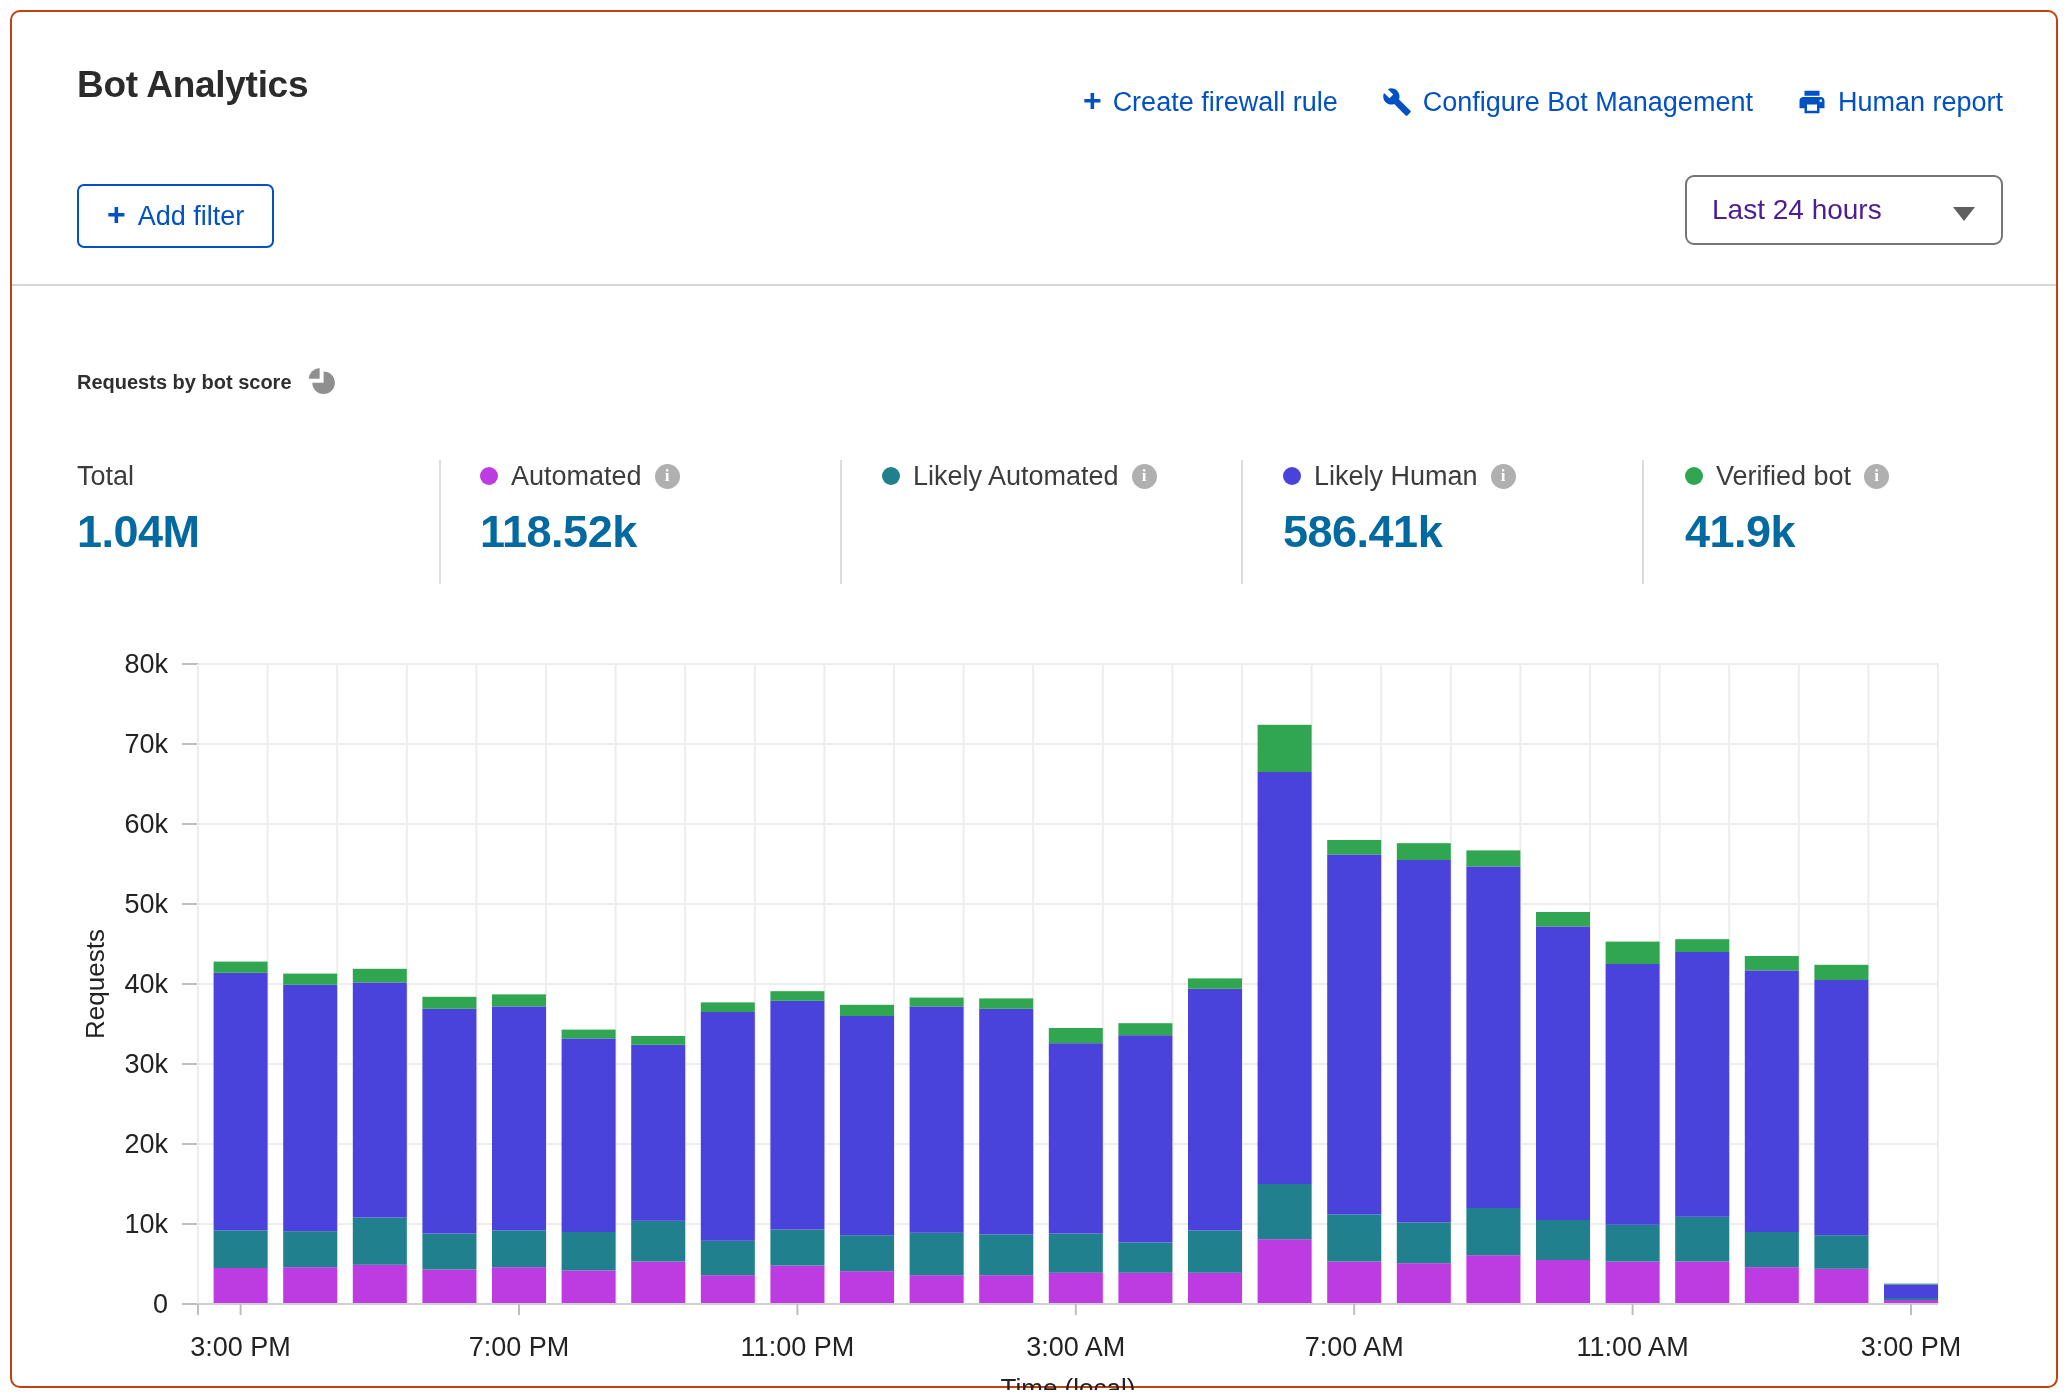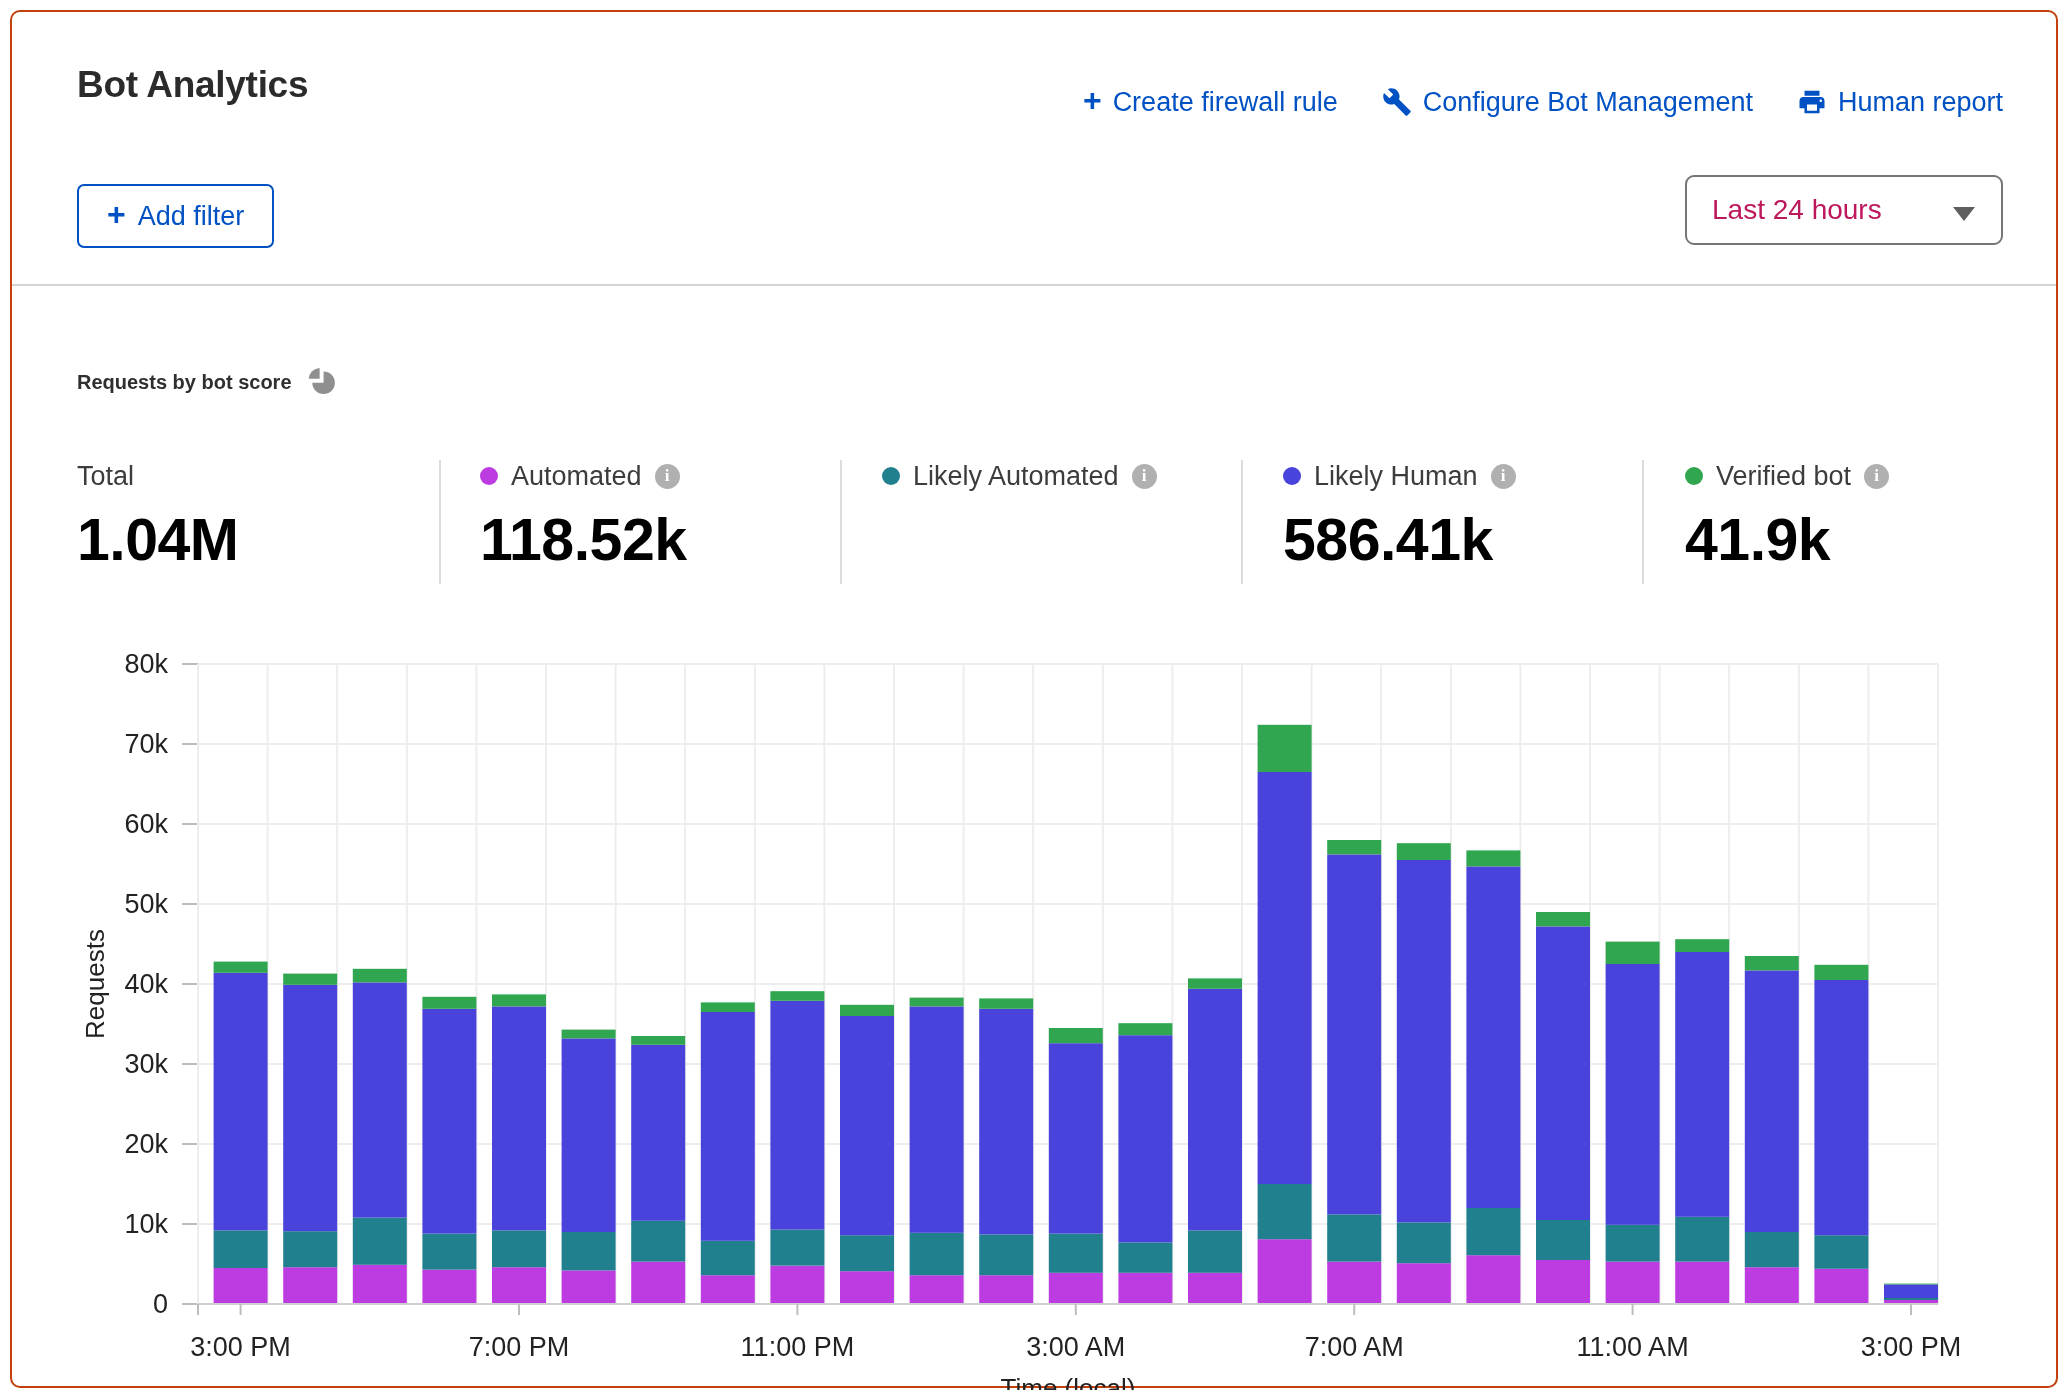--- a/index.html
+++ b/index.html
@@ -16,7 +16,7 @@
               font-size:27px;cursor:pointer;box-sizing:border-box;}
   .plus-glyph{font-size:32px;font-weight:700;line-height:1;transform:translateY(-2px);}
   .select{position:absolute;top:163px;right:53px;width:318px;height:70px;border:2px solid #767676;border-radius:9px;
-          box-sizing:border-box;display:flex;align-items:center;padding:0 60px 0 25px;font-size:28px;color:#be185d;
+          box-sizing:border-box;display:flex;align-items:center;padding:0 60px 0 25px;font-size:28px;color:#4c1d95;
           background:#fff;cursor:pointer;}
   .select .caret{position:absolute;right:26px;top:30px;width:0;height:0;
                  border-left:11px solid transparent;border-right:11px solid transparent;border-top:14px solid #5f5f5f;}

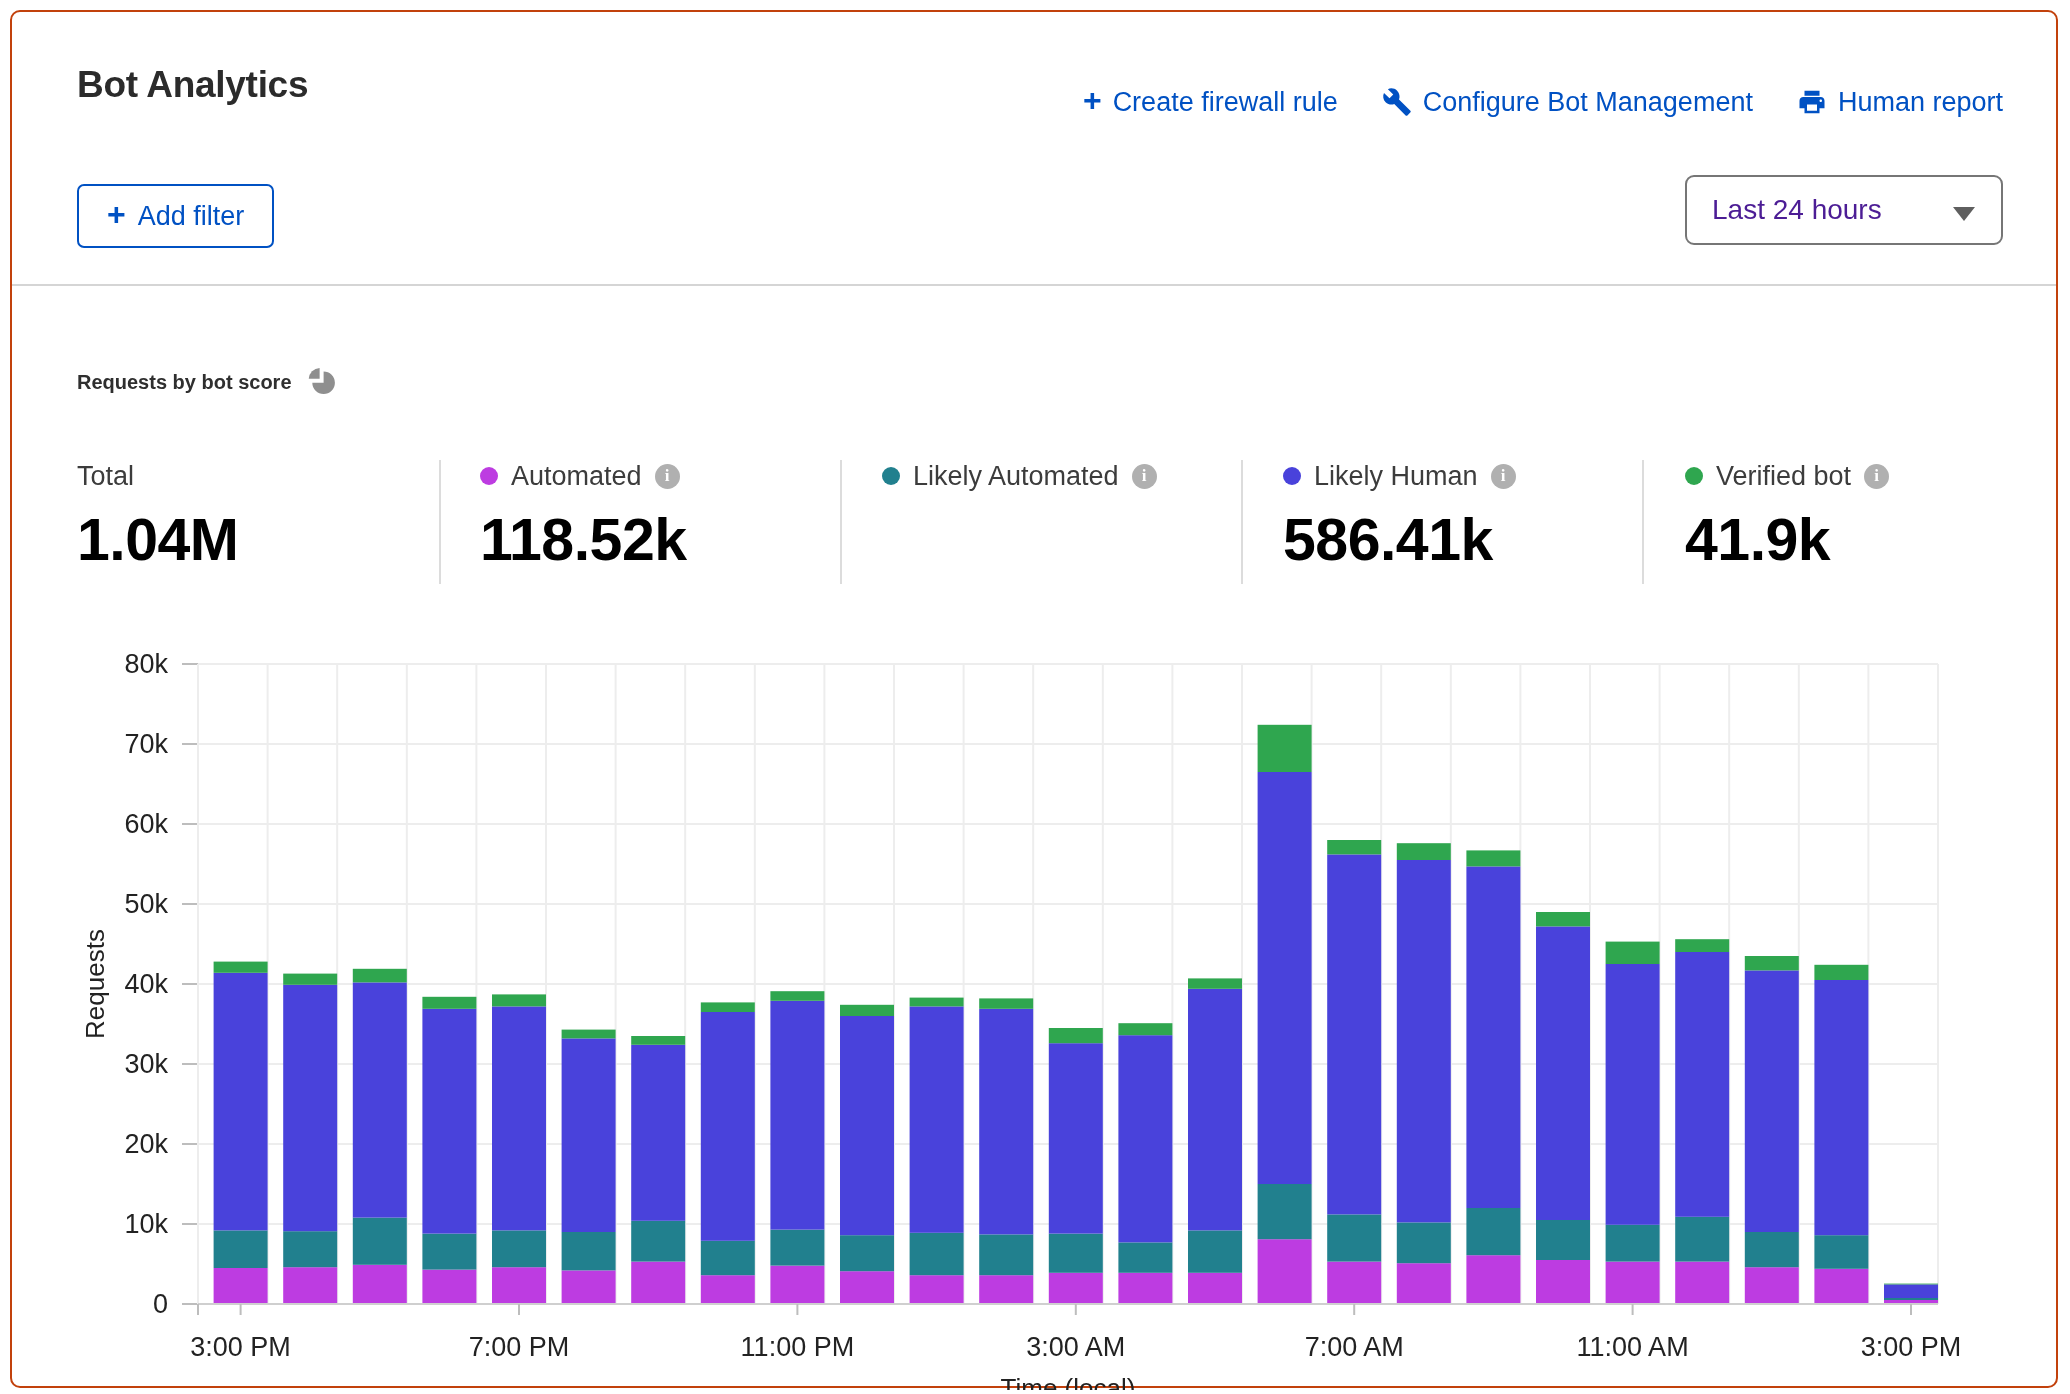--- a/index.html
+++ b/index.html
@@ -28,7 +28,7 @@
   .legend-dot{width:18px;height:18px;border-radius:50%;background:#888;flex:0 0 auto;}
   .info-icon{width:25px;height:25px;border-radius:50%;background:#b0b0b0;color:#fff;display:inline-flex;
              align-items:center;justify-content:center;font-size:17px;font-weight:700;font-family:"Liberation Serif",serif;cursor:pointer;}
-  .stat-value{margin-top:14px;font-size:59px;font-weight:700;color:#000000;letter-spacing:-0.5px;}
+  .stat-value{margin-top:14px;font-size:45px;font-weight:700;color:#0369a1;letter-spacing:-0.5px;}
   .stat-divider{position:absolute;top:8px;width:0;height:124px;border-left:2px solid #dcdcdc;}
   #chart-wrap{position:absolute;left:0;top:0;width:2048px;height:1378px;pointer-events:none;}
   #chart-wrap svg{position:absolute;left:0;top:0;}

